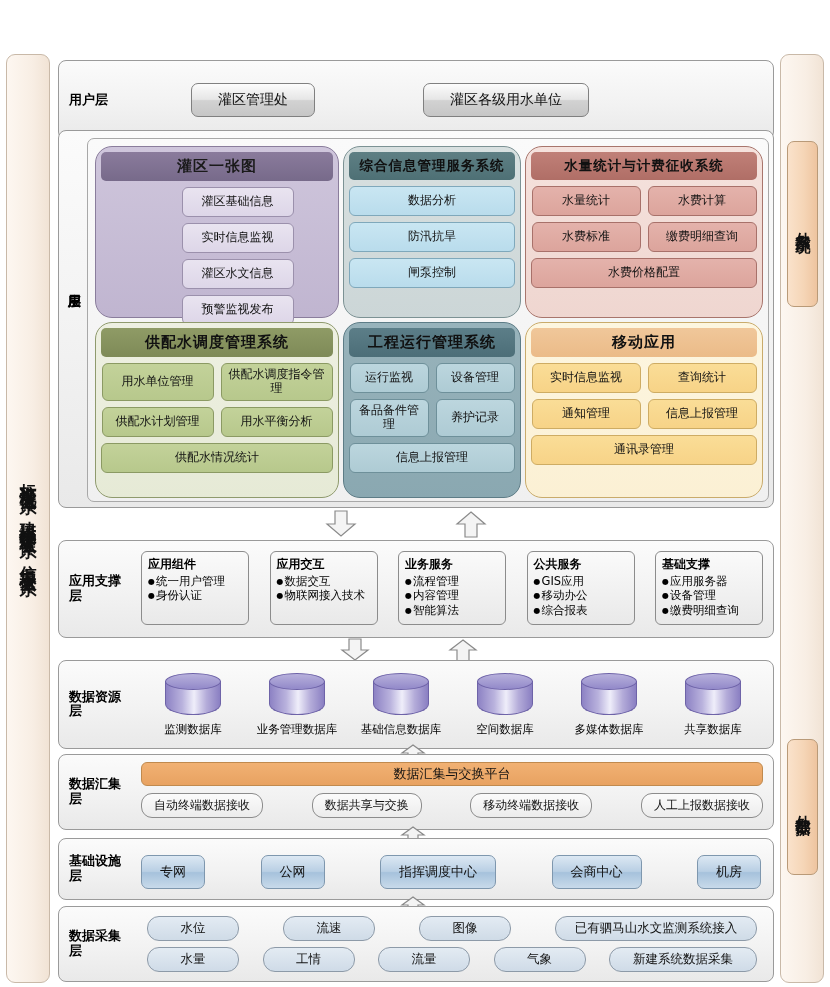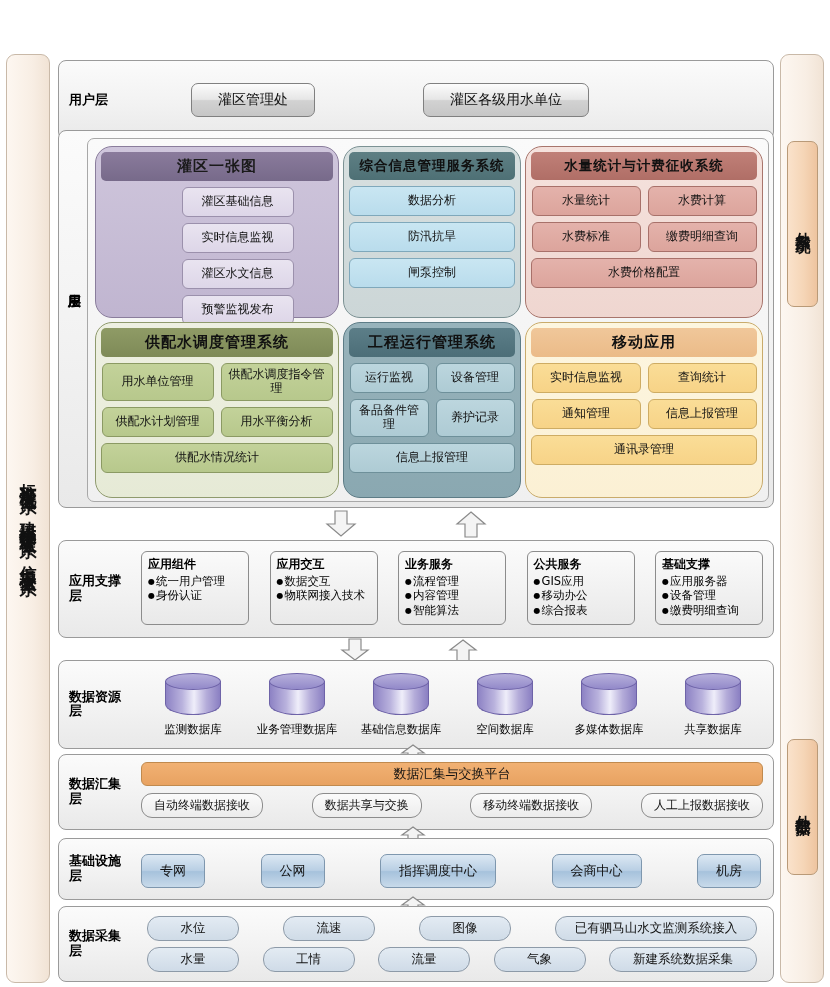--- a/index.html
+++ b/index.html
@@ -192,8 +192,8 @@
 
   
   #layer-infra { top: 838px; height: 62px; }
-  #layer-infra .inner { position:absolute; left: 82px; top:2px; right: 12px; height:100%;
-     display:flex; align-items:center; justify-content: space-between; }
+  #layer-infra .inner { position:absolute; left: 82px; top:16px; right: 12px; height:100%;
+     display:flex; align-items:flex-start; justify-content: space-between; }
   .blue-btn {
     border:1px solid #7e97ae; border-radius: 7px;
     background: linear-gradient(180deg,#dce8f3 0%,#b9cfe4 48%,#a6c2dc 52%,#c8daea 100%);

